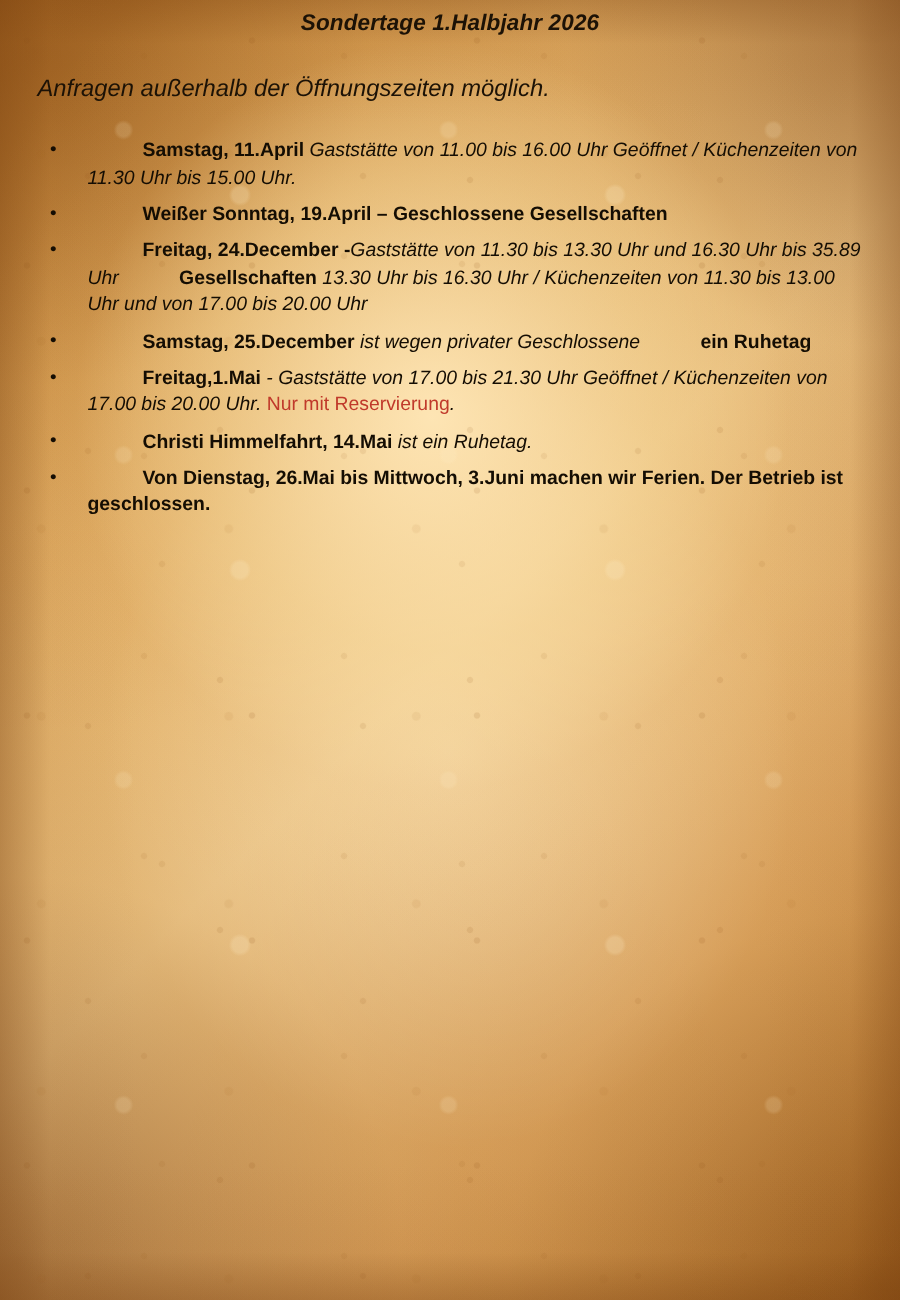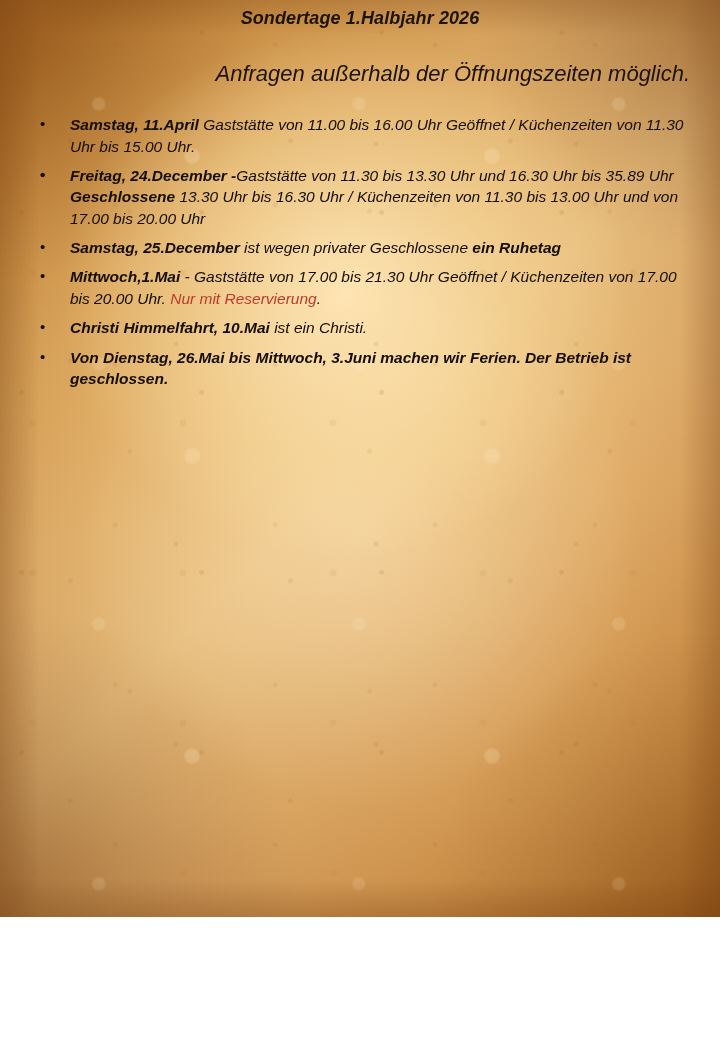--- a/index.html
+++ b/index.html
@@ -16,7 +16,7 @@
   #page {
     position: relative;
     width: 720px;
-    height: 917px;
+    height: 1040px;
     box-sizing: border-box;
     background-color: #d9a356;
     background-image:

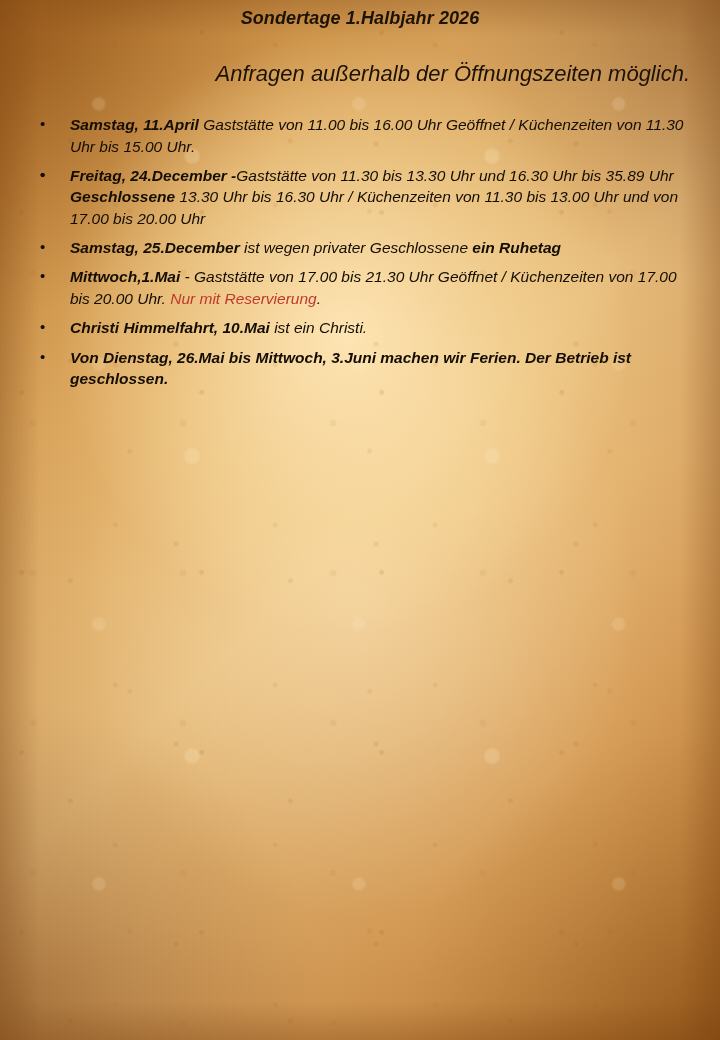--- a/index.html
+++ b/index.html
@@ -79,9 +79,9 @@
   }
 
   .subtitle {
-    text-align: right;
+    text-align: left;
     font-style: italic;
-    font-size: 22px;
+    font-size: 19px;
     color: #1c1206;
     line-height: 1.28;
     margin: 31px 0 0 0;

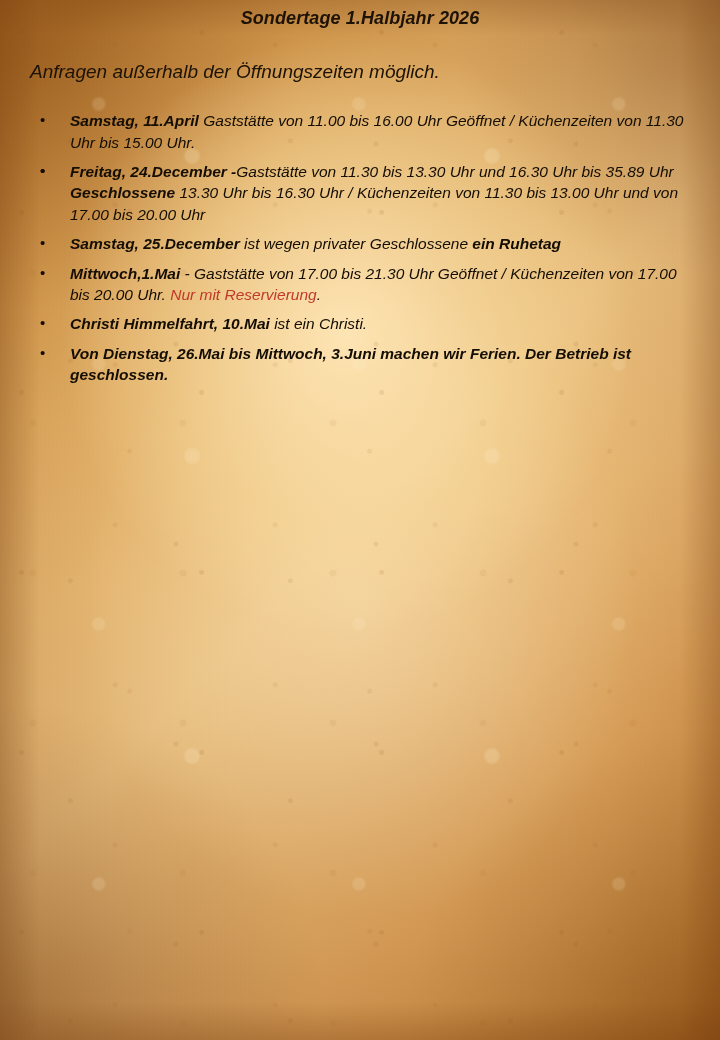--- a/index.html
+++ b/index.html
@@ -113,7 +113,7 @@
 
   .b {
     font-weight: bold;
-    font-style: italic;
+    margin-left: 44px;
   }
   .i {
     font-style: italic;

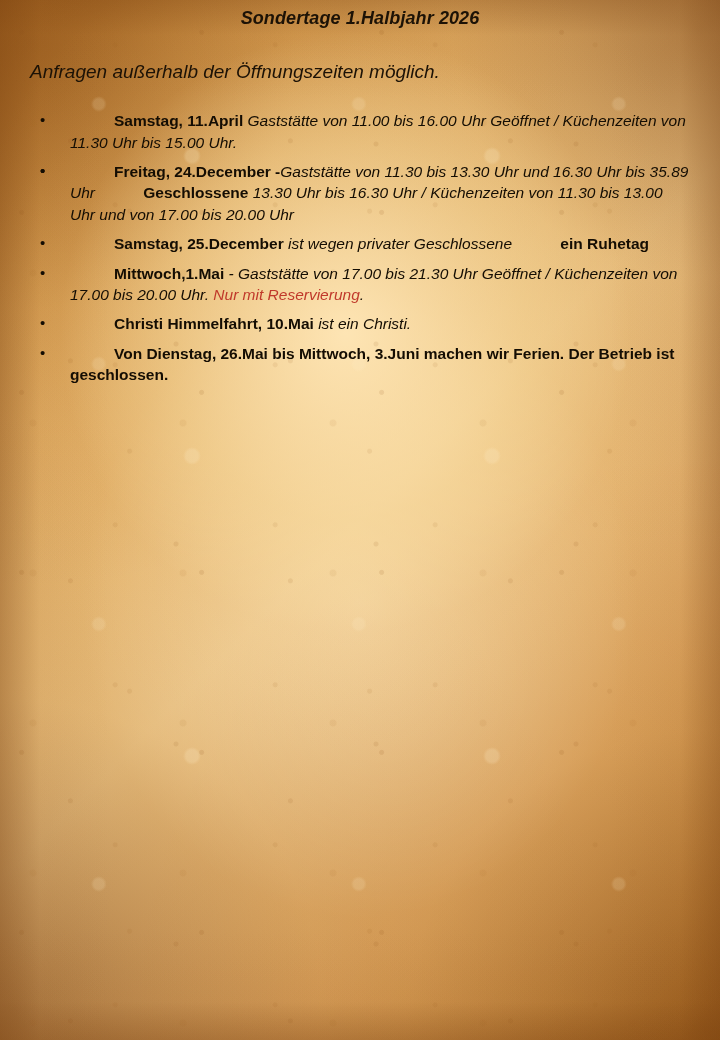--- a/index.html
+++ b/index.html
@@ -149,6 +149,7 @@
 
       <li class="medium">
         <span class="bullet">•</span>
+        <span class="b">Weißer Sonntag, 19.April – Geschlossene Gesellschaften</span>
       </li>
 
       <li class="tight">

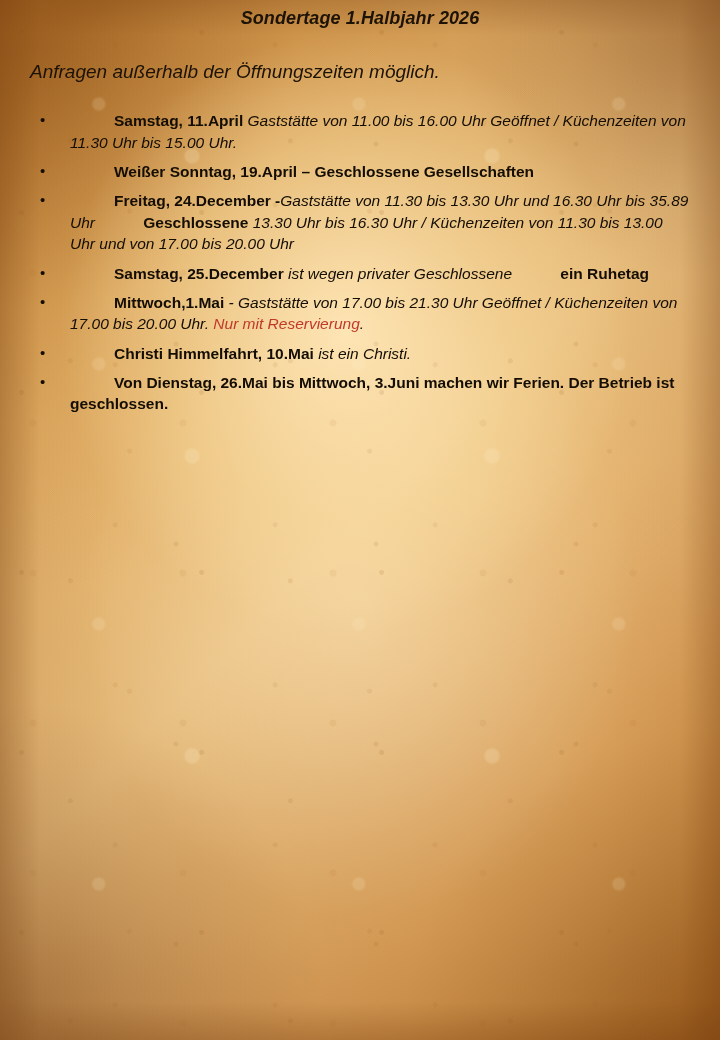--- a/index.html
+++ b/index.html
@@ -154,7 +154,7 @@
 
       <li class="tight">
         <span class="bullet">•</span>
-        <span class="b">Freitag, 24.December -</span><span class="i">Gaststätte von 11.30 bis 13.30 Uhr und 16.30 Uhr bis 35.89 Uhr </span><span class="b">Geschlossene</span><span class="i"> 13.30 Uhr bis 16.30 Uhr / Küchenzeiten von 11.30 bis 13.00 Uhr und von 17.00 bis 20.00 Uhr</span>
+        <span class="b">Freitag, 24.December -</span><span class="i">Gaststätte von 11.30 bis 13.30 Uhr und 16.30 Uhr bis 35.89 Uhr </span><span class="b">Gesellschaften</span><span class="i"> 13.30 Uhr bis 16.30 Uhr / Küchenzeiten von 11.30 bis 13.00 Uhr und von 17.00 bis 20.00 Uhr</span>
       </li>
 
       <li class="medium">

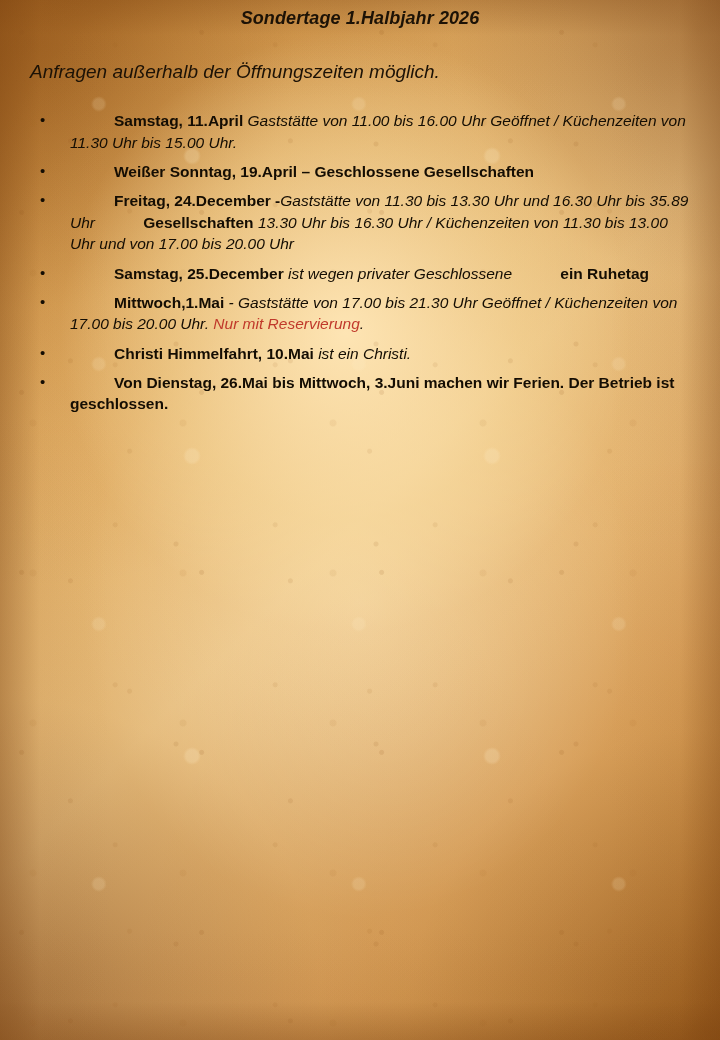--- a/index.html
+++ b/index.html
@@ -164,7 +164,7 @@
 
       <li class="loose">
         <span class="bullet">•</span>
-        <span class="b">Mittwoch,1.Mai</span><span class="i"> - Gaststätte von 17.00 bis 21.30 Uhr Geöffnet / Küchenzeiten von 17.00 bis 20.00 Uhr. </span><span class="red">Nur mit Reservierung</span><span class="i">.</span>
+        <span class="b">Freitag,1.Mai</span><span class="i"> - Gaststätte von 17.00 bis 21.30 Uhr Geöffnet / Küchenzeiten von 17.00 bis 20.00 Uhr. </span><span class="red">Nur mit Reservierung</span><span class="i">.</span>
       </li>
 
       <li class="medium">

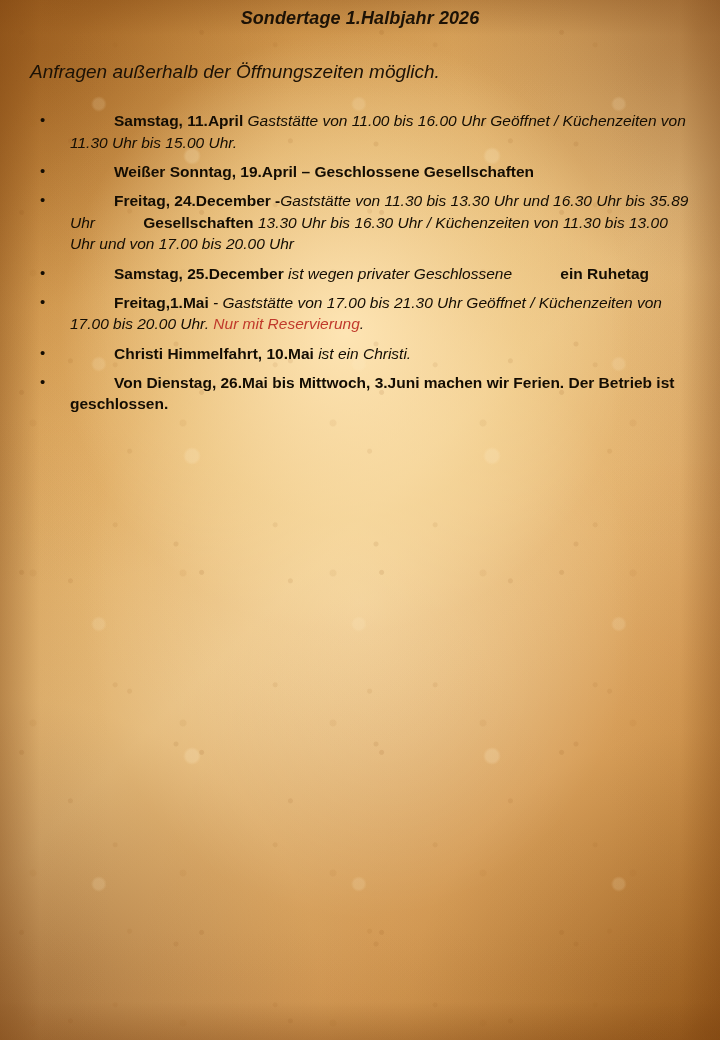--- a/index.html
+++ b/index.html
@@ -120,7 +120,6 @@
   }
   .red {
     color: #c0392b;
-    font-style: italic;
   }
 
   

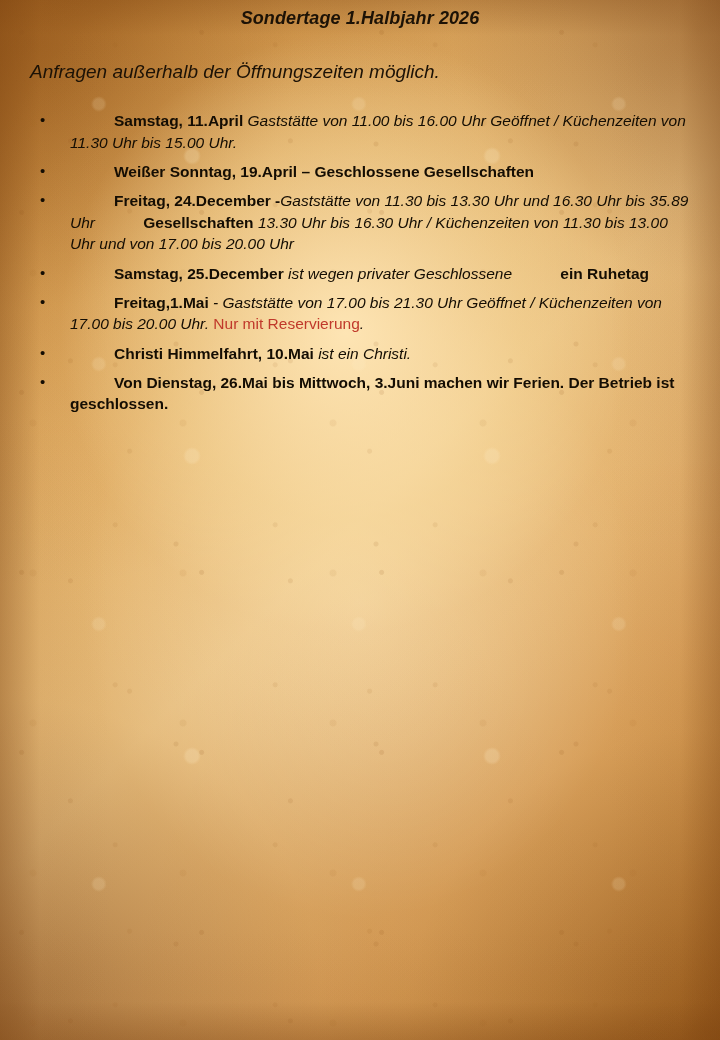--- a/index.html
+++ b/index.html
@@ -168,7 +168,7 @@
 
       <li class="medium">
         <span class="bullet">•</span>
-        <span class="b">Christi Himmelfahrt, 10.Mai</span><span class="i"> ist ein Christi.</span>
+        <span class="b">Christi Himmelfahrt, 14.Mai</span><span class="i"> ist ein Christi.</span>
       </li>
 
       <li class="loose">

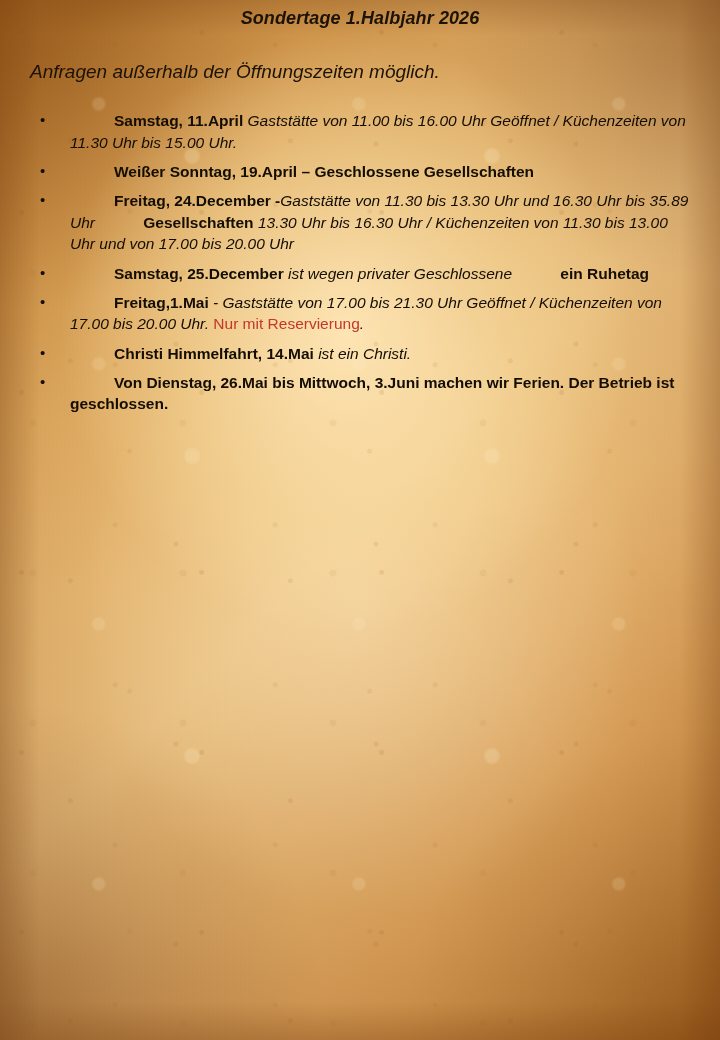--- a/index.html
+++ b/index.html
@@ -168,7 +168,7 @@
 
       <li class="medium">
         <span class="bullet">•</span>
-        <span class="b">Christi Himmelfahrt, 14.Mai</span><span class="i"> ist ein Christi.</span>
+        <span class="b">Christi Himmelfahrt, 14.Mai</span><span class="i"> ist ein Ruhetag.</span>
       </li>
 
       <li class="loose">

